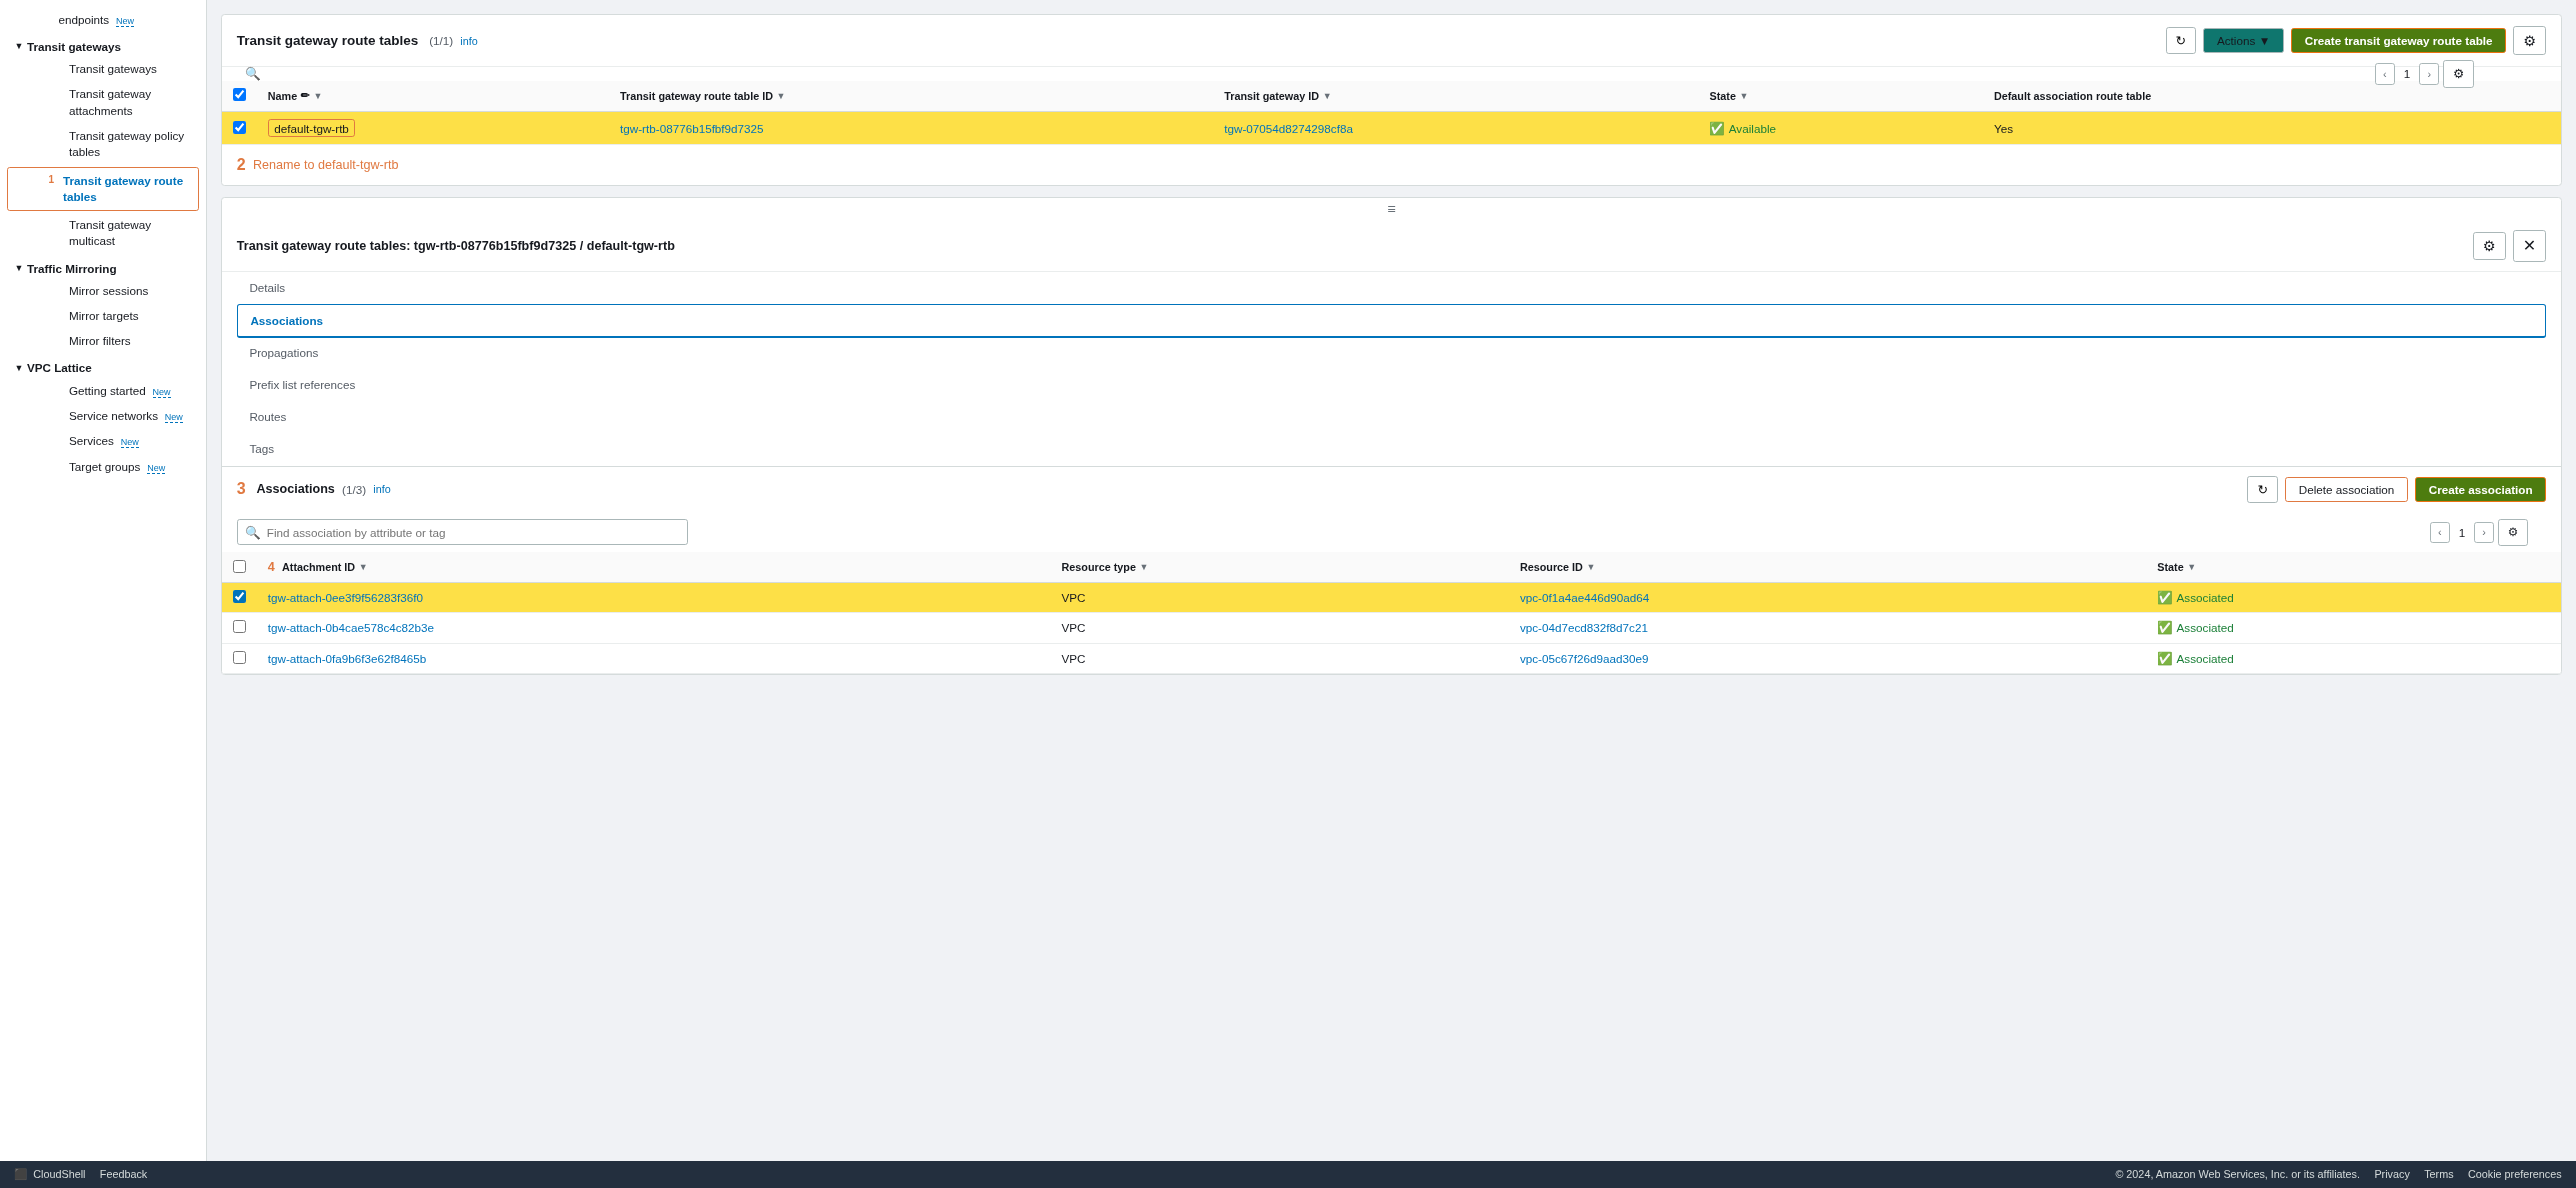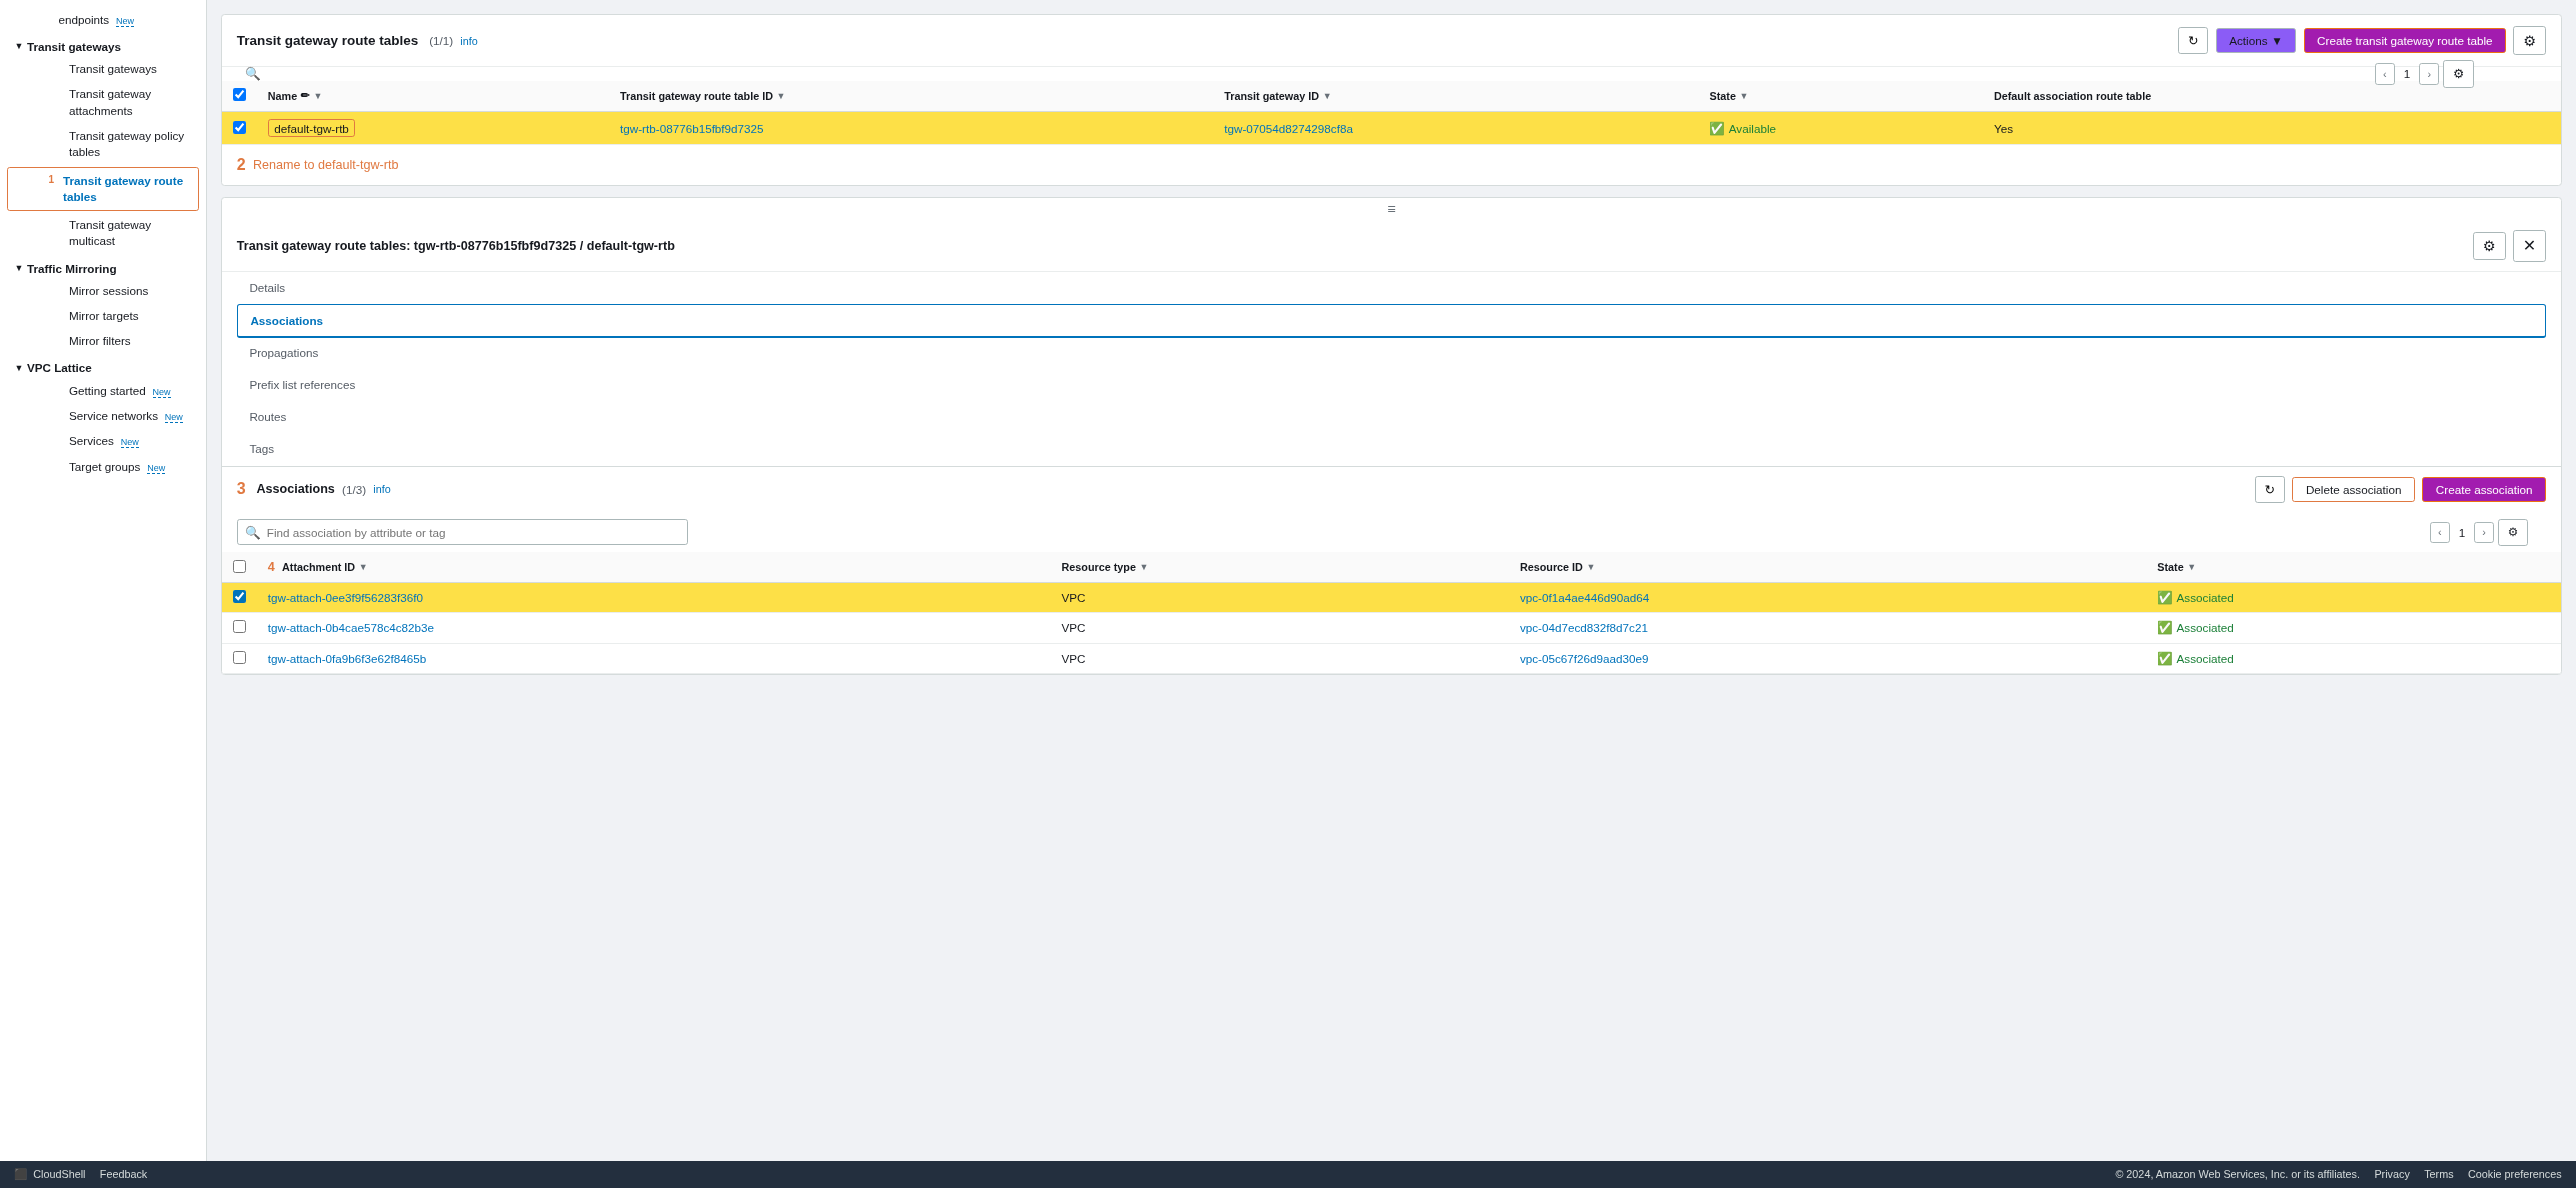--- a/index.html
+++ b/index.html
@@ -27,7 +27,7 @@
     .header-actions { margin-left: auto; display: flex; align-items: center; gap: 7.2px; }
 
     
-    .btn { padding: 5.4px 12.6px; border-radius: 2.7px; cursor: pointer; font-size: 11.7px; border: 0.9px solid #aab7b8; background: #8b5cf6; color: #16191f; display: inline-flex; align-items: center; gap: 3.6px; }
+    .btn { padding: 5.4px 12.6px; border-radius: 2.7px; cursor: pointer; font-size: 11.7px; border: 0.9px solid #aab7b8; background: #0f766e; color: #16191f; display: inline-flex; align-items: center; gap: 3.6px; }
     .btn-primary { background: #a21caf; border-color: #ec7211; color: #fff; font-weight: 400; }
     .btn-icon { padding: 5.4px 9px; border: 0.9px solid #aab7b8; background: #fff; cursor: pointer; border-radius: 2.7px; font-size: 12.6px; }
     .btn-outlined-red { border: 1.8px solid #e07941; background: #fff; color: #16191f; border-radius: 2.7px; }

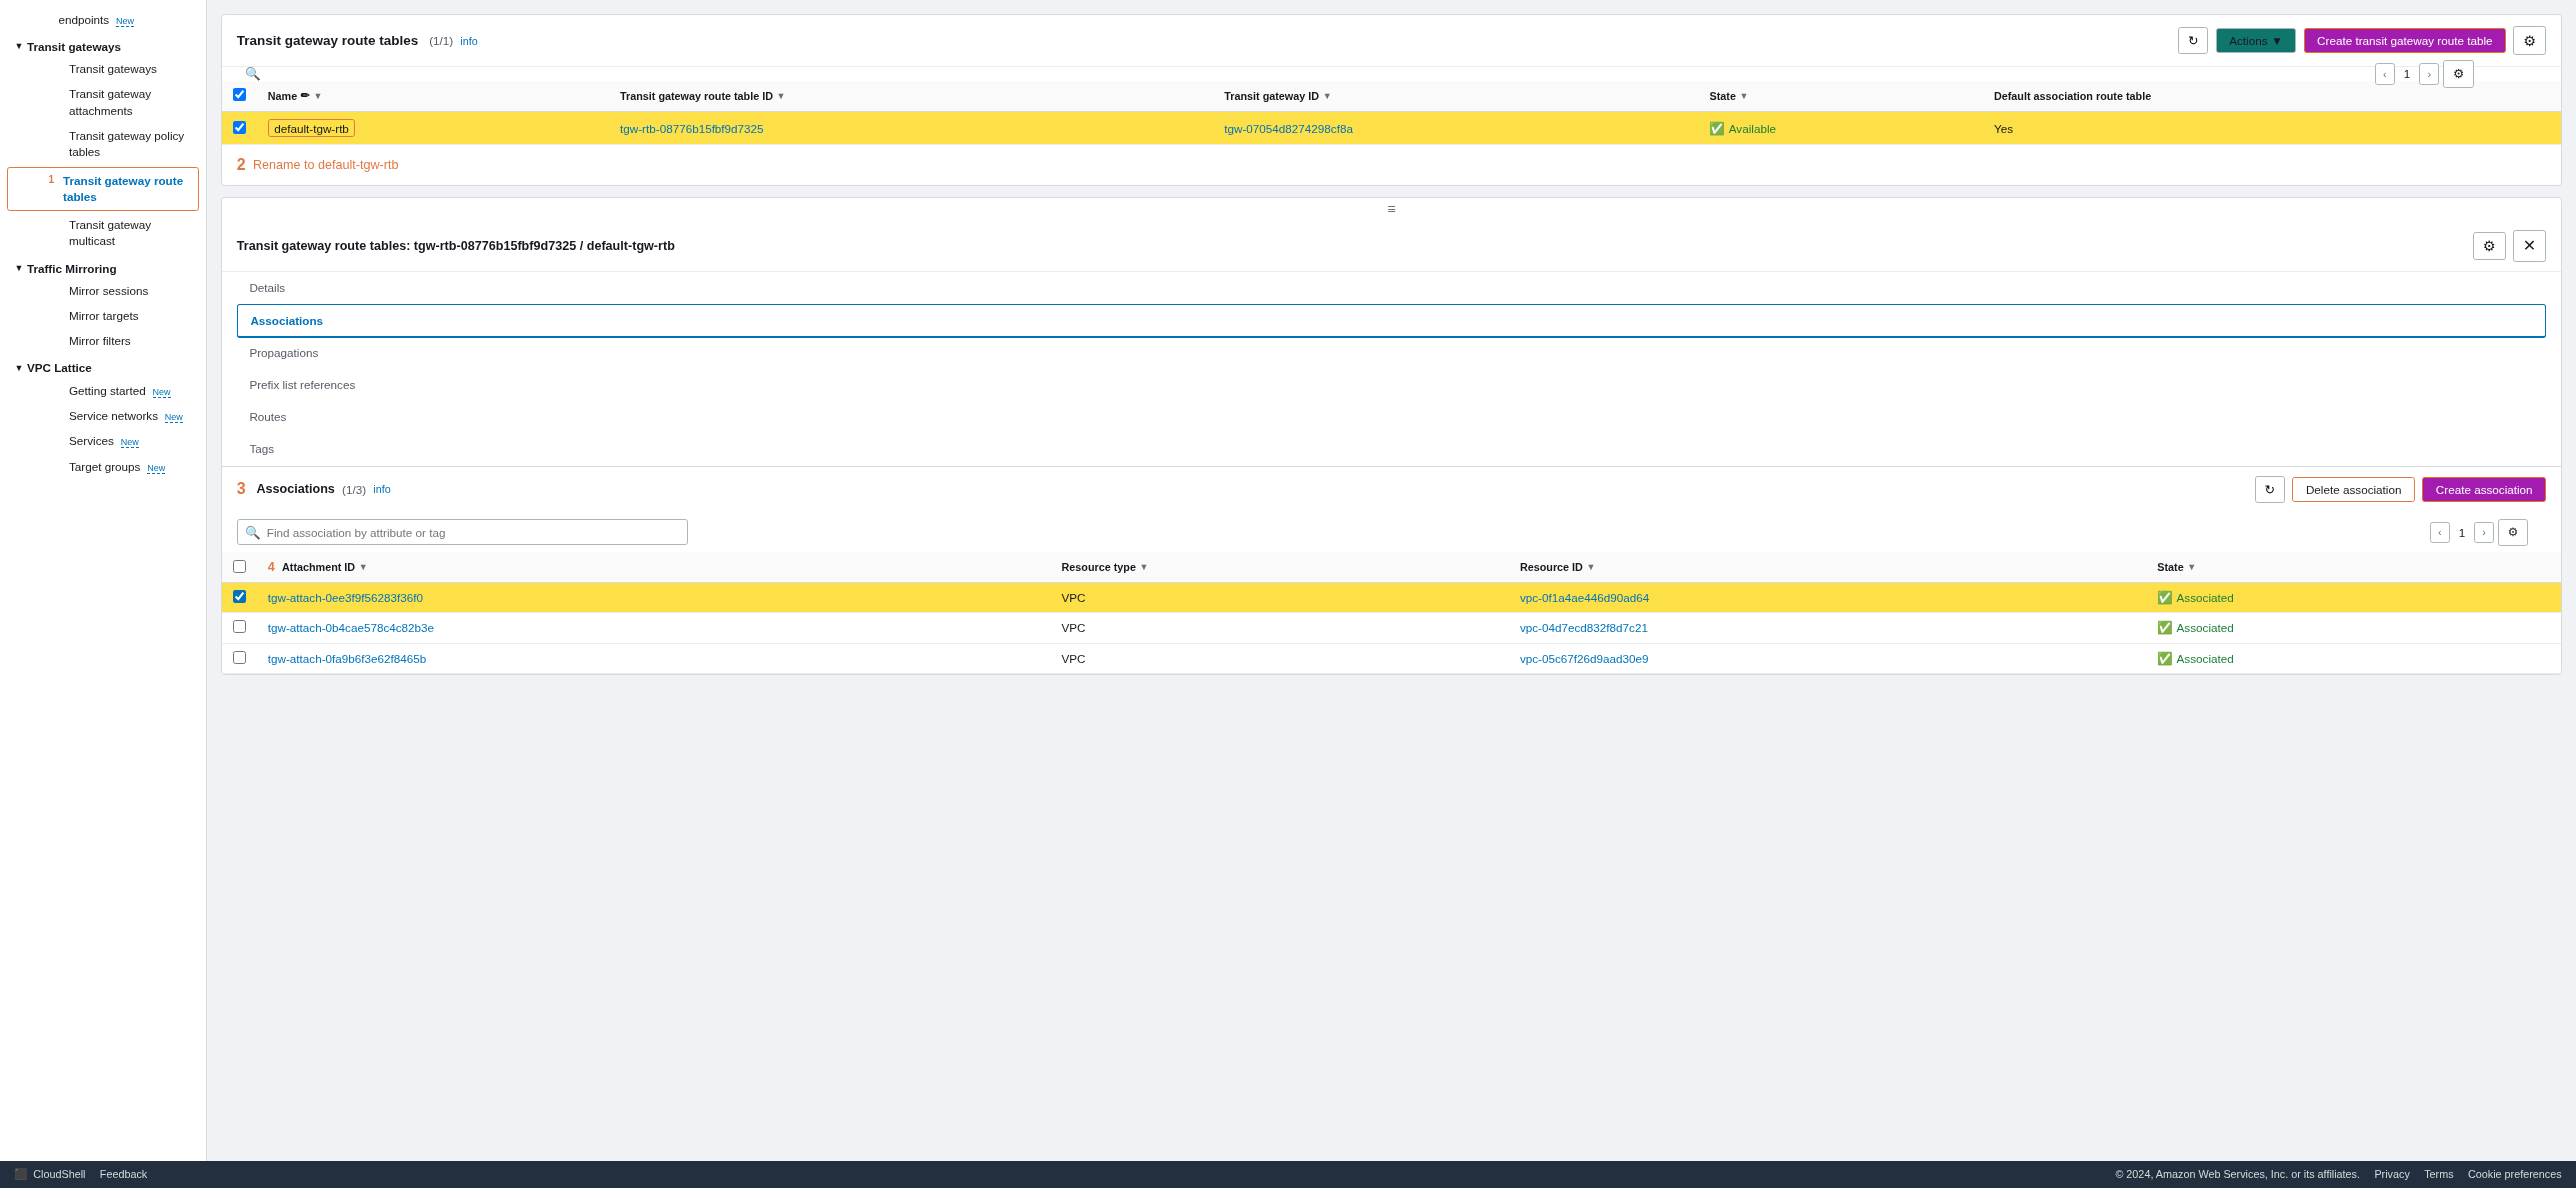--- a/index.html
+++ b/index.html
@@ -28,7 +28,7 @@
 
     
     .btn { padding: 5.4px 12.6px; border-radius: 2.7px; cursor: pointer; font-size: 11.7px; border: 0.9px solid #aab7b8; background: #0f766e; color: #16191f; display: inline-flex; align-items: center; gap: 3.6px; }
-    .btn-primary { background: #a21caf; border-color: #ec7211; color: #fff; font-weight: 400; }
+    .btn-primary { background: #4d7c0f; border-color: #ec7211; color: #fff; font-weight: 700; }
     .btn-icon { padding: 5.4px 9px; border: 0.9px solid #aab7b8; background: #fff; cursor: pointer; border-radius: 2.7px; font-size: 12.6px; }
     .btn-outlined-red { border: 1.8px solid #e07941; background: #fff; color: #16191f; border-radius: 2.7px; }
 

